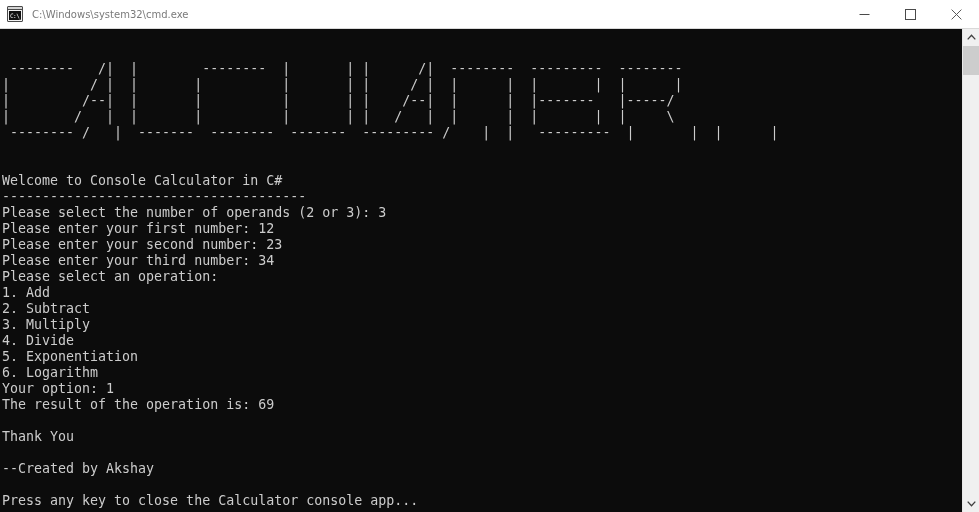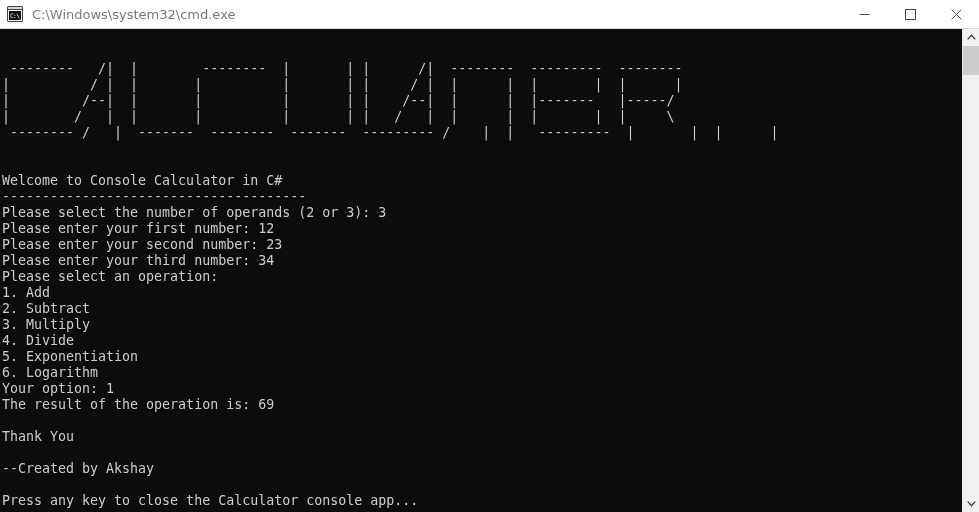--- a/index.html
+++ b/index.html
@@ -78,7 +78,7 @@
   }
   .title-text {
     margin-left: 9px;
-    font-size: 13px;
+    font-size: 10px;
     color: #7a7a7a;
     font-family: "DejaVu Sans", sans-serif;
     white-space: nowrap;

